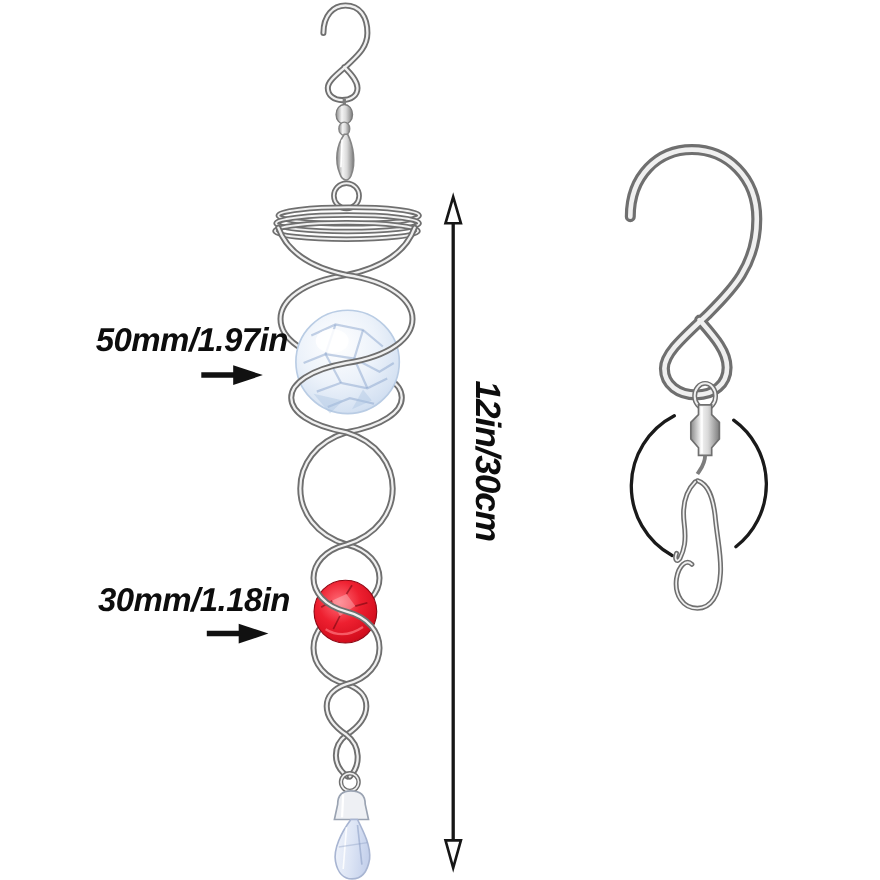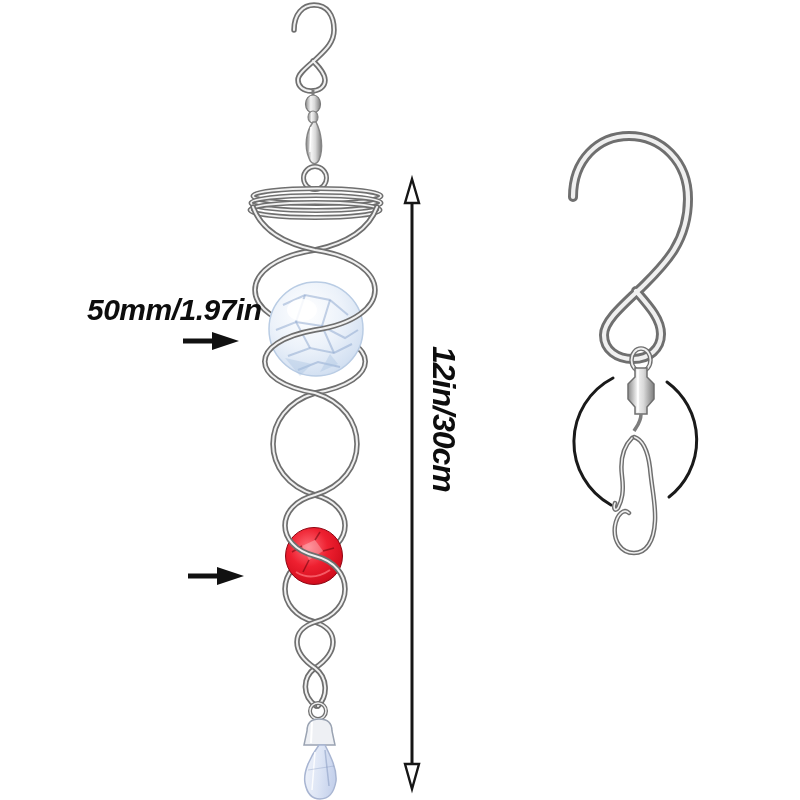--- a/index.html
+++ b/index.html
@@ -185,6 +185,7 @@
 
   <div class="dim-label" style="left:87px;top:293px">50mm/1.97in</div>
 
+  <div class="dim-label" style="left:89px;top:529px">30mm/1.18in</div>
 
   <div class="dim-label vertical" style="left:462px;top:346px">12in/30cm</div>
 

